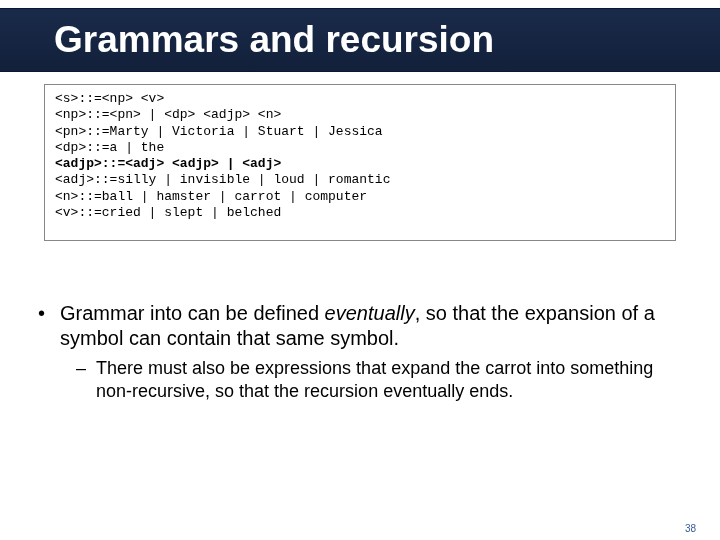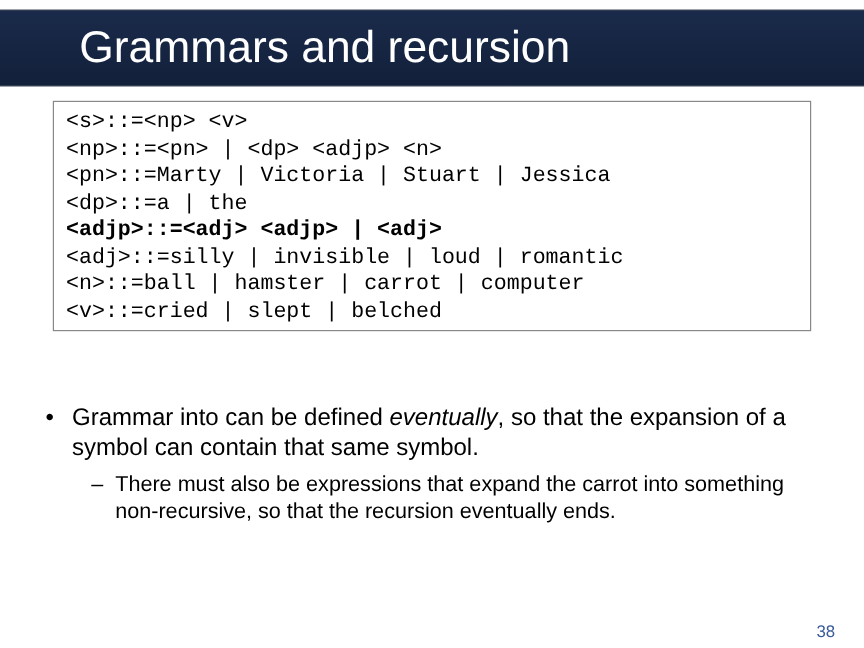--- a/index.html
+++ b/index.html
@@ -31,9 +31,9 @@
     border-bottom: 1px solid #0a1730;
   }
   .title-bar h1 {
-    margin: 12px;
+    margin: 0;
     font-size: 37px;
-    font-weight: normal;
+    font-weight: bold;
     font-family: Verdana, Geneva, sans-serif;
     letter-spacing: 0px;
   }

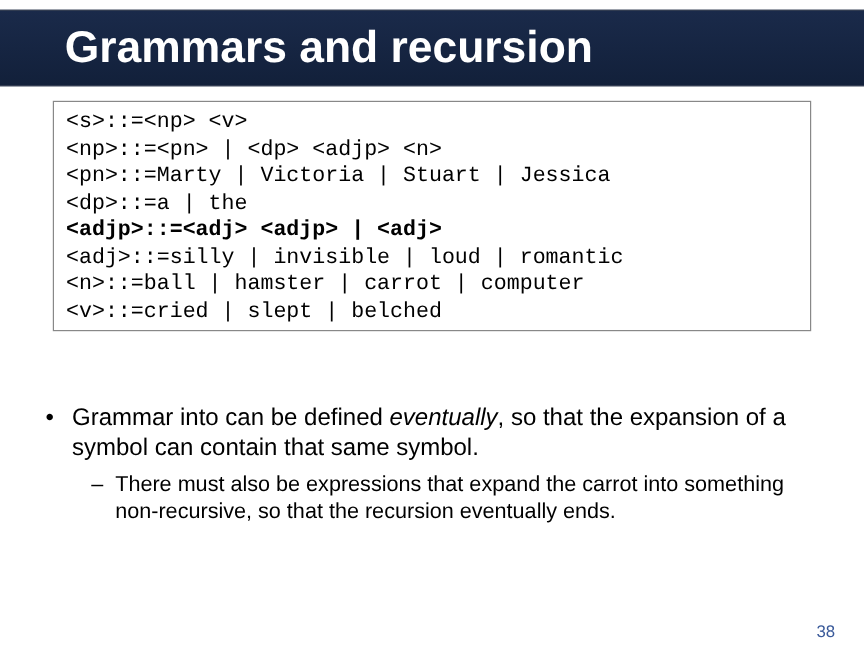--- a/index.html
+++ b/index.html
@@ -40,9 +40,9 @@
   .code-box {
     margin: 12px 44px 0 44px;
     border: 1px solid #888;
-    padding: 6px 10px 4px 10px;
+    padding: 6px 10px 19px 10px;
     font-family: "Courier New", Courier, monospace;
-    font-size: 18px;
+    font-size: 13px;
     line-height: 1.25;
     white-space: pre;
     color: #000;

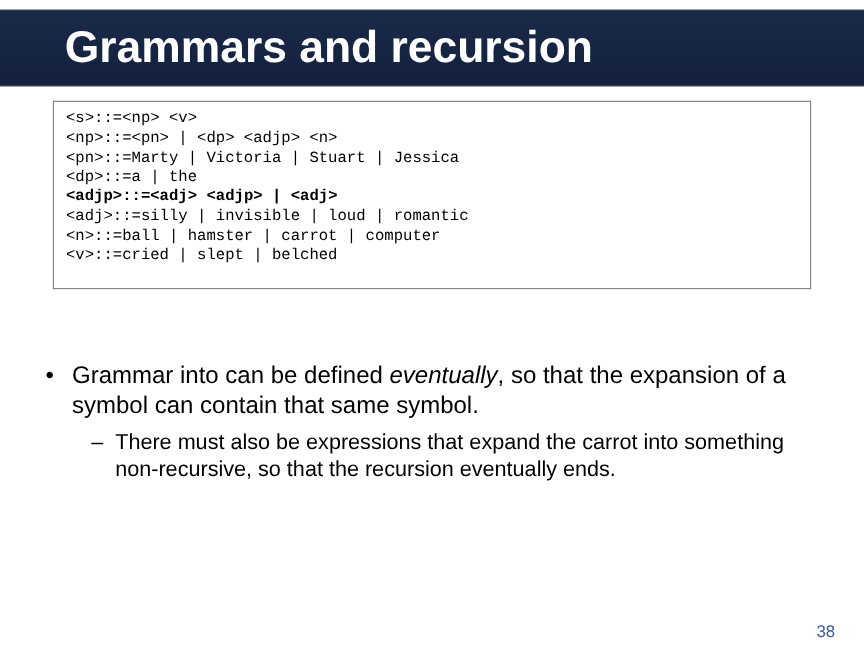--- a/index.html
+++ b/index.html
@@ -83,7 +83,7 @@
     position: absolute;
     right: 24px;
     bottom: 14px;
-    font-size: 14px;
+    font-size: 10px;
     color: #3a5a9a;
   }
 </style>

